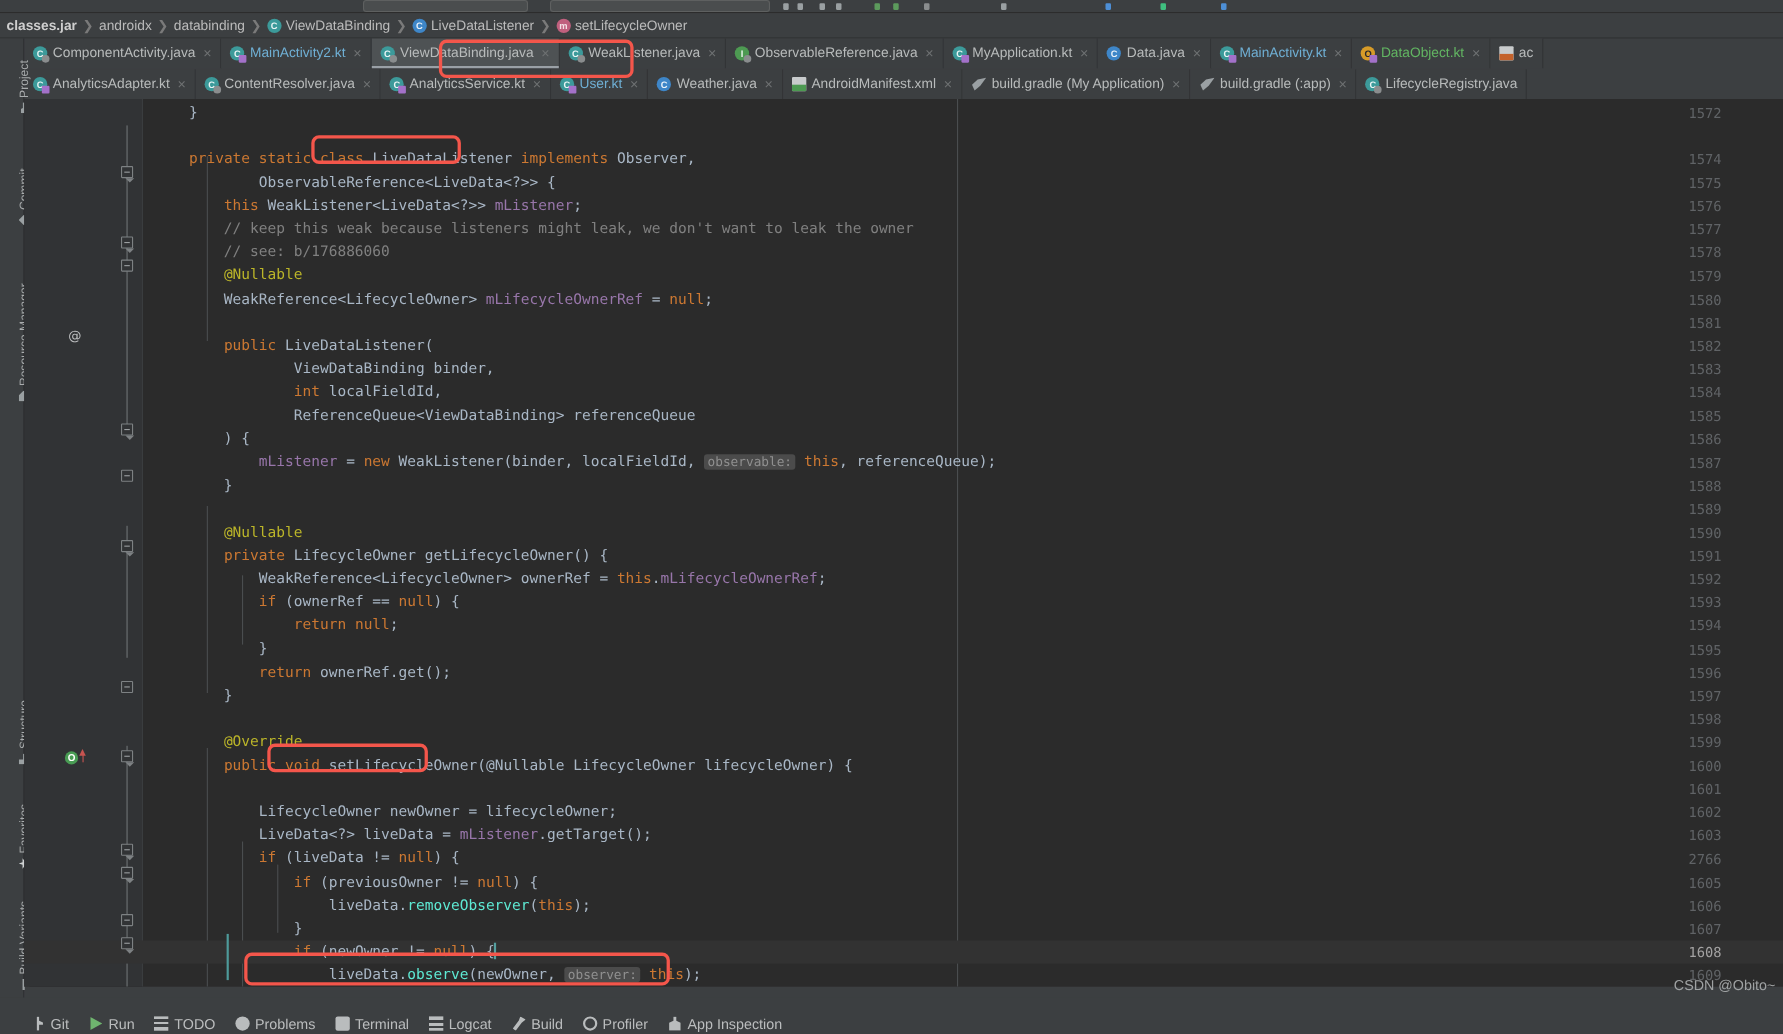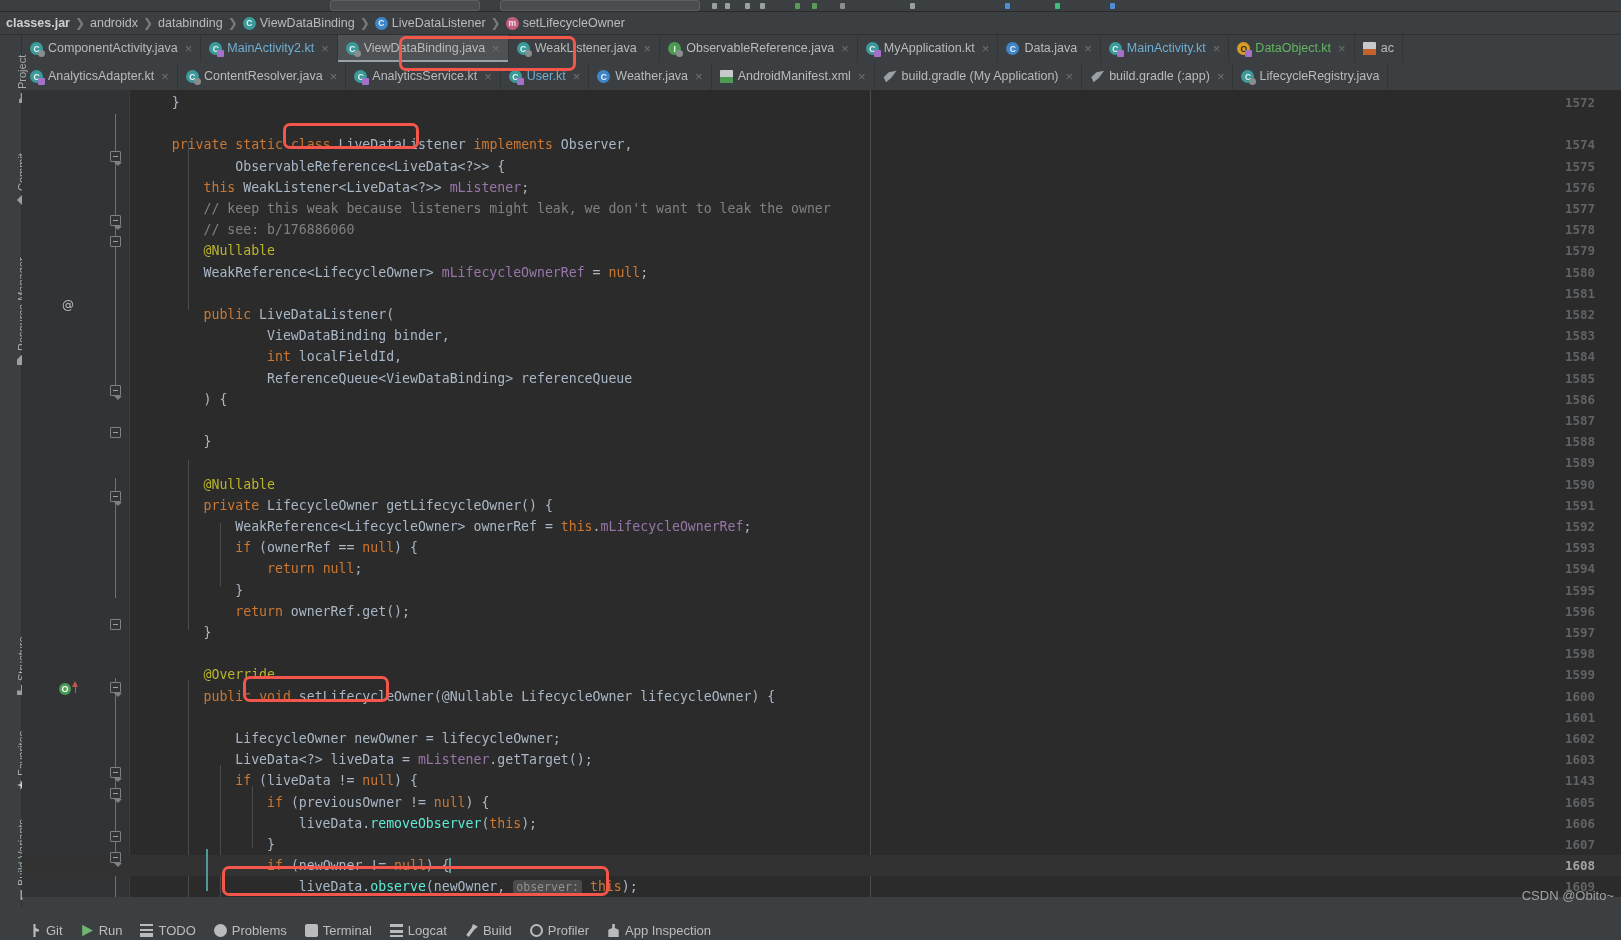--- a/index.html
+++ b/index.html
@@ -119,8 +119,8 @@
   .row.current { background: #323232; }
   .lnum {
     position: absolute; right: 0; width: 108px; text-align: right;
-    padding-right: 26px; font-family: "DejaVu Sans Mono", monospace;
-    font-size: 12.5px; color: #606366; line-height: 21.2px; font-weight: bold;
+    padding-right: 56px; font-family: "DejaVu Sans Mono", monospace;
+    font-size: 12.5px; color: #606366; line-height: 21.2px;
   }
   .lnum.cur { color: #A4A3A3; }
   .code {

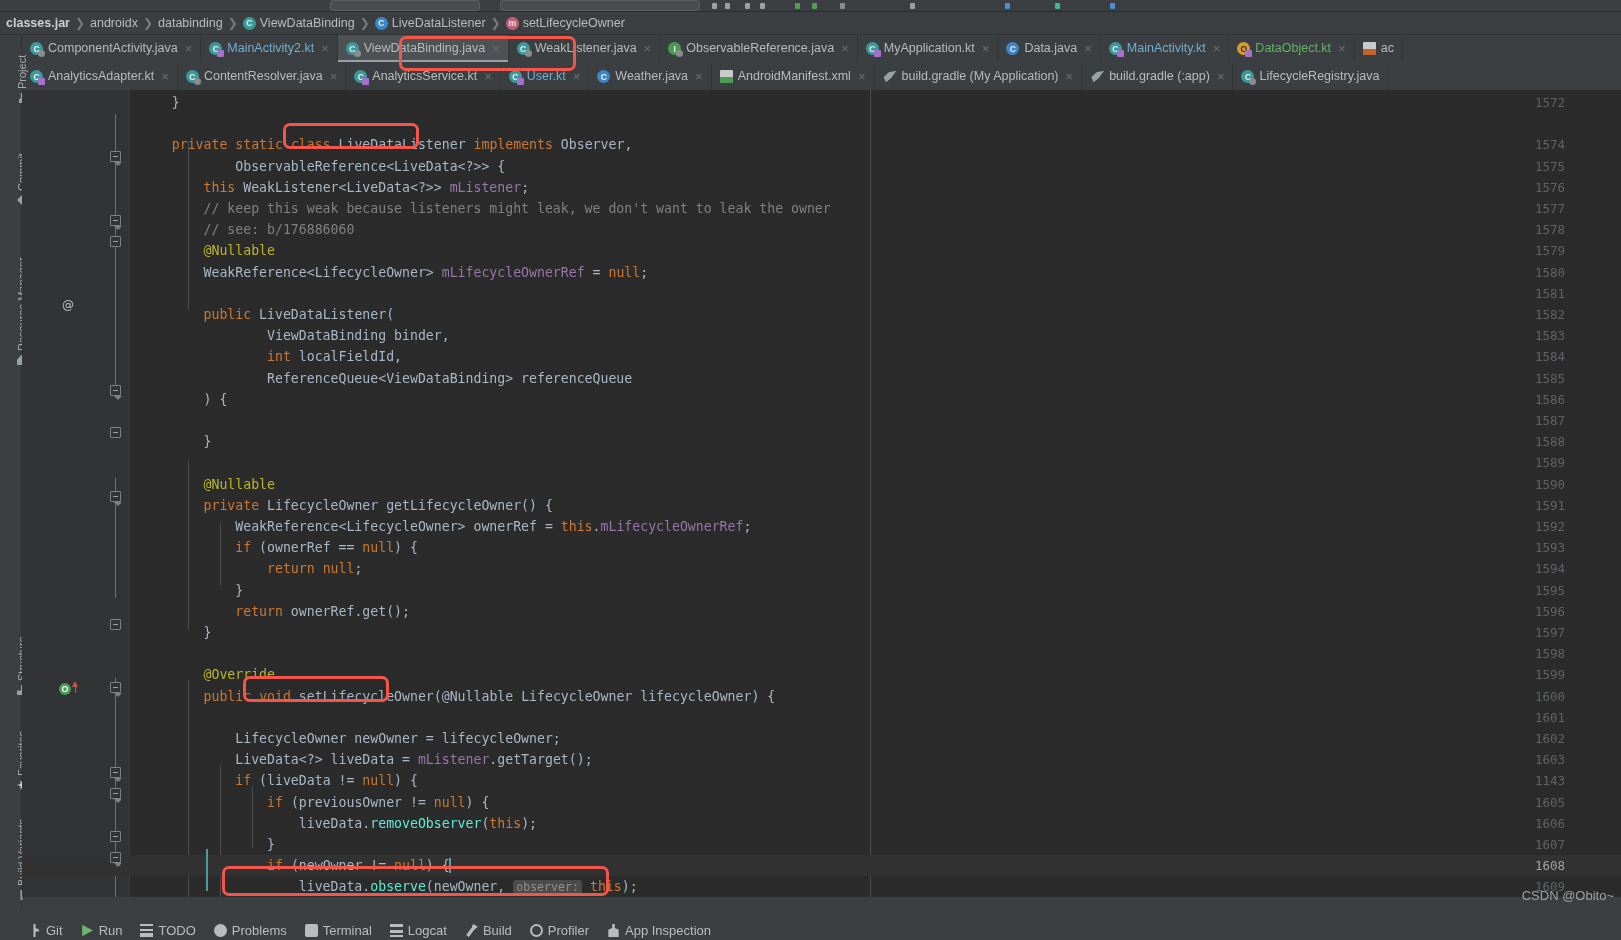--- a/index.html
+++ b/index.html
@@ -454,6 +454,7 @@
       </div>
       <div class="row" style="top: 320px;">
         <div class="lnum">1587</div>
+        <div class="code">            <span class="fld">mListener</span> = <span class="kw">new</span> WeakListener(binder, localFieldId, <span class="hint">observable:</span> <span class="kw">this</span>, referenceQueue);</div>
       </div>
       <div class="row" style="top: 341.2px;">
         <div class="lnum">1588</div>

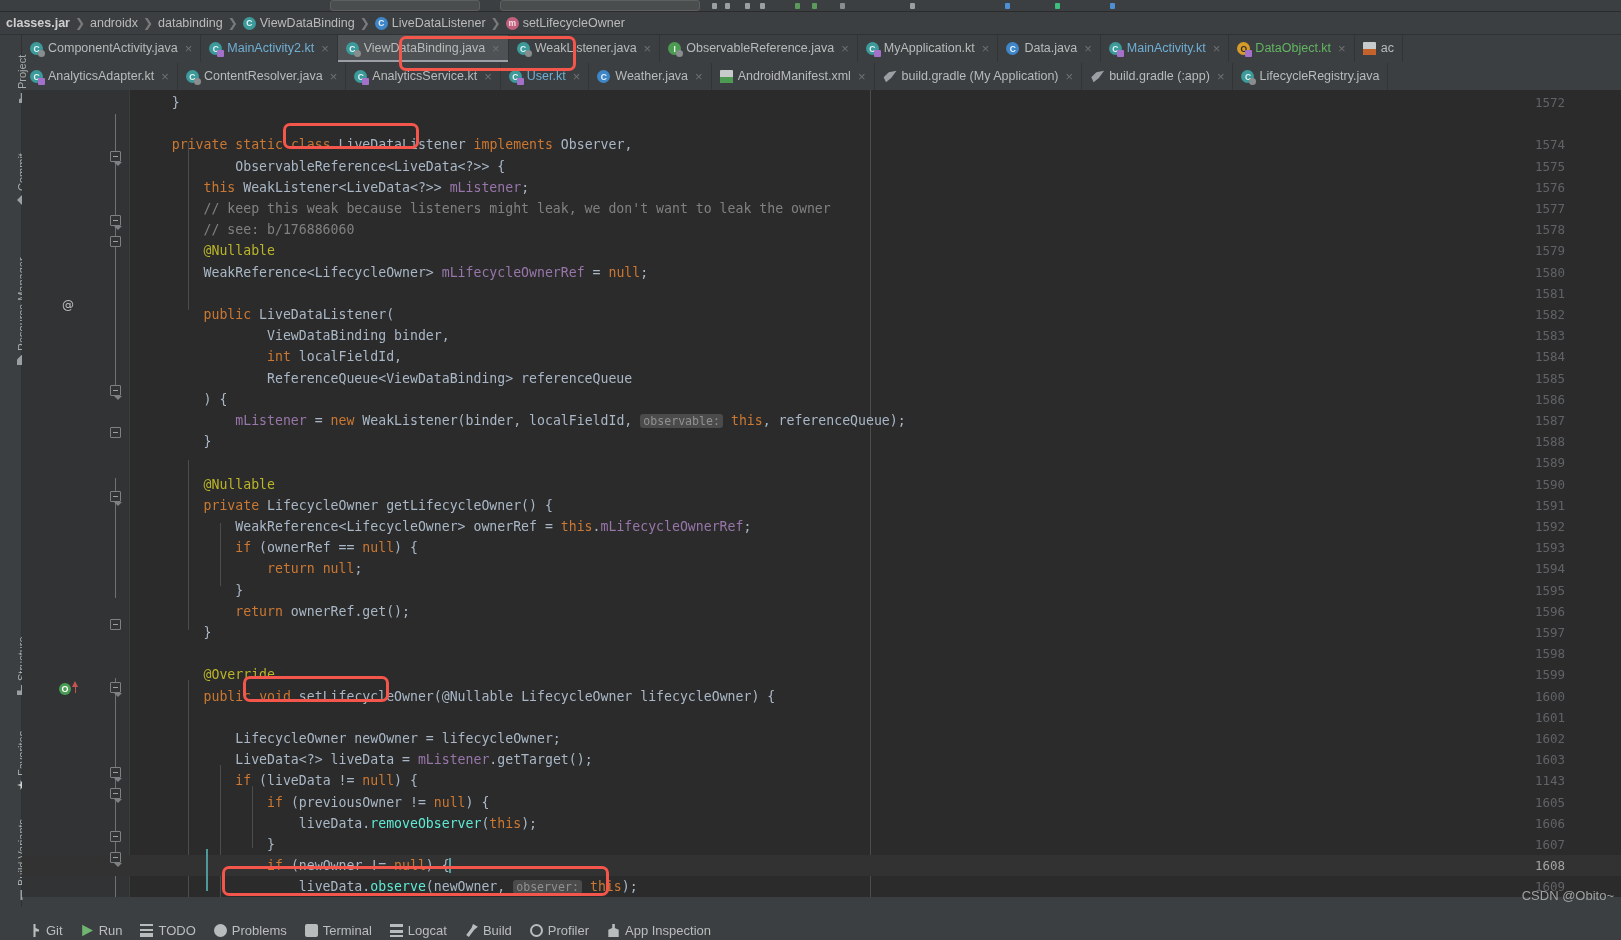--- a/index.html
+++ b/index.html
@@ -520,7 +520,7 @@
         <div class="code">            LiveData&lt;?&gt; liveData = <span class="fld">mListener</span>.getTarget();</div>
       </div>
       <div class="row" style="top: 680.4px;">
-        <div class="lnum">1143</div>
+        <div class="lnum">2766</div>
         <div class="code">            <span class="kw">if</span> (liveData != <span class="kw">null</span>) {</div>
       </div>
       <div class="row" style="top: 701.6px;">

